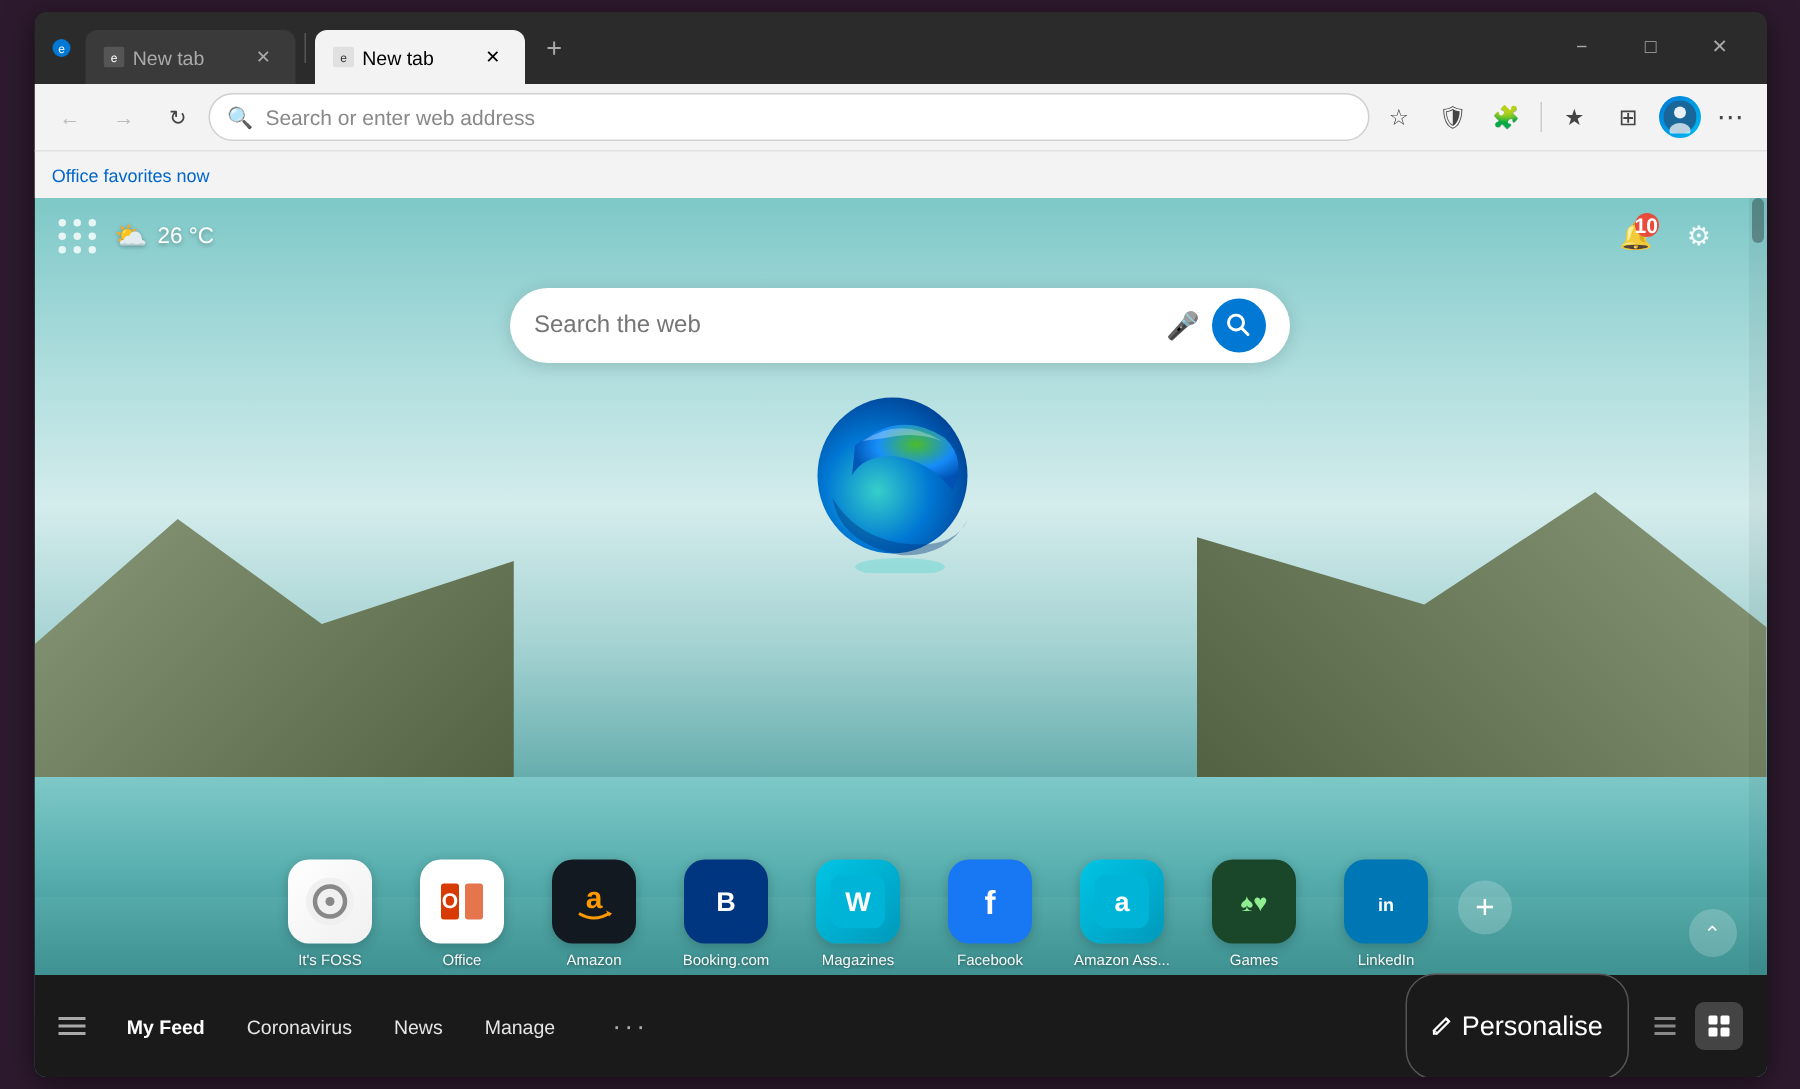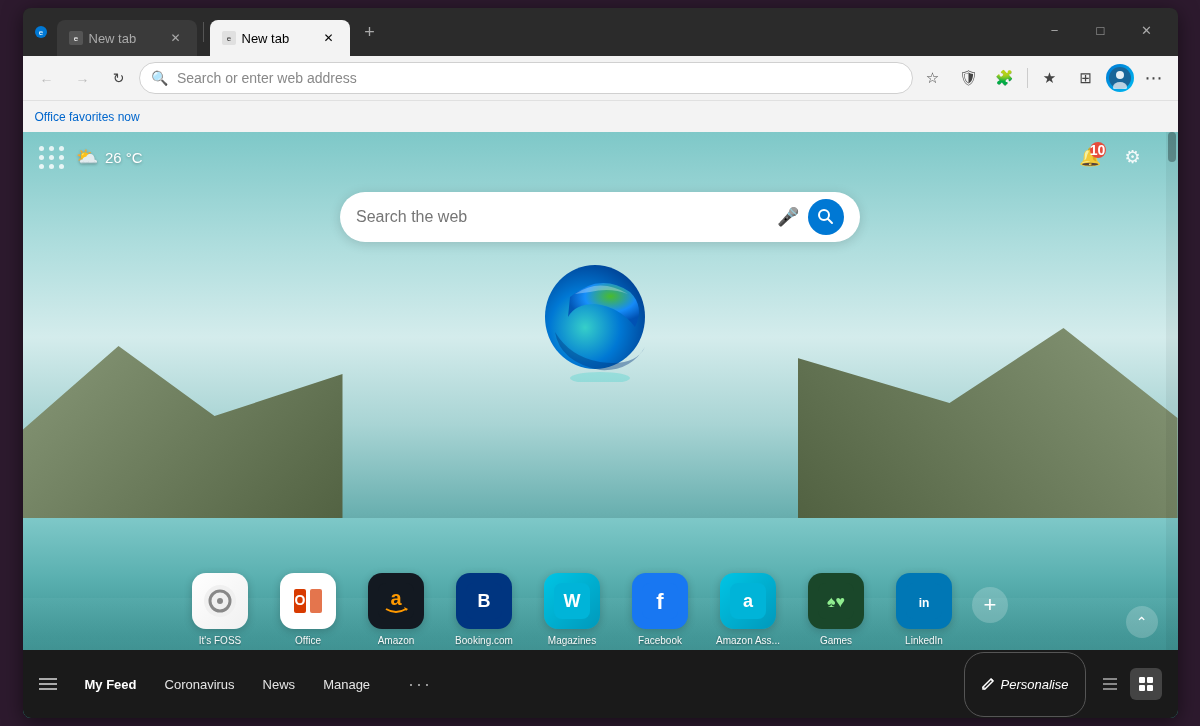--- a/index.html
+++ b/index.html
@@ -93,7 +93,7 @@
     .feed-tab.active { color: white; font-weight: 600; }
     .feed-more { padding: 4px 10px; font-size: 18px; color: #aaa; cursor: pointer; letter-spacing: 2px; }
     .feed-right { margin-left: auto; display: flex; align-items: center; gap: 8px; }
-    .personalise-btn { display: flex; align-items: center; gap: 6px; padding: 24px 16px; border: 1px solid #555; border-radius: 20px; color: white; font-size: 13px; cursor: pointer; background: transparent; font-style: italic; }
+    .personalise-btn { display: flex; align-items: center; gap: 6px; padding: 24px 16px; border: 1px solid #555; border-radius: 20px; color: white; font-size: 18px; cursor: pointer; background: transparent; }
     .headings-btn { display: flex; align-items: center; gap: 8px; padding: 8px 16px; border: 1px solid #555; border-radius: 20px; color: white; font-size: 13px; cursor: pointer; background: transparent; min-width: 140px; }
     .view-btns { display: flex; gap: 4px; }
     .view-btn { width: 32px; height: 32px; border-radius: 6px; display: flex; align-items: center; justify-content: center; cursor: pointer; color: #888; font-size: 16px; }

